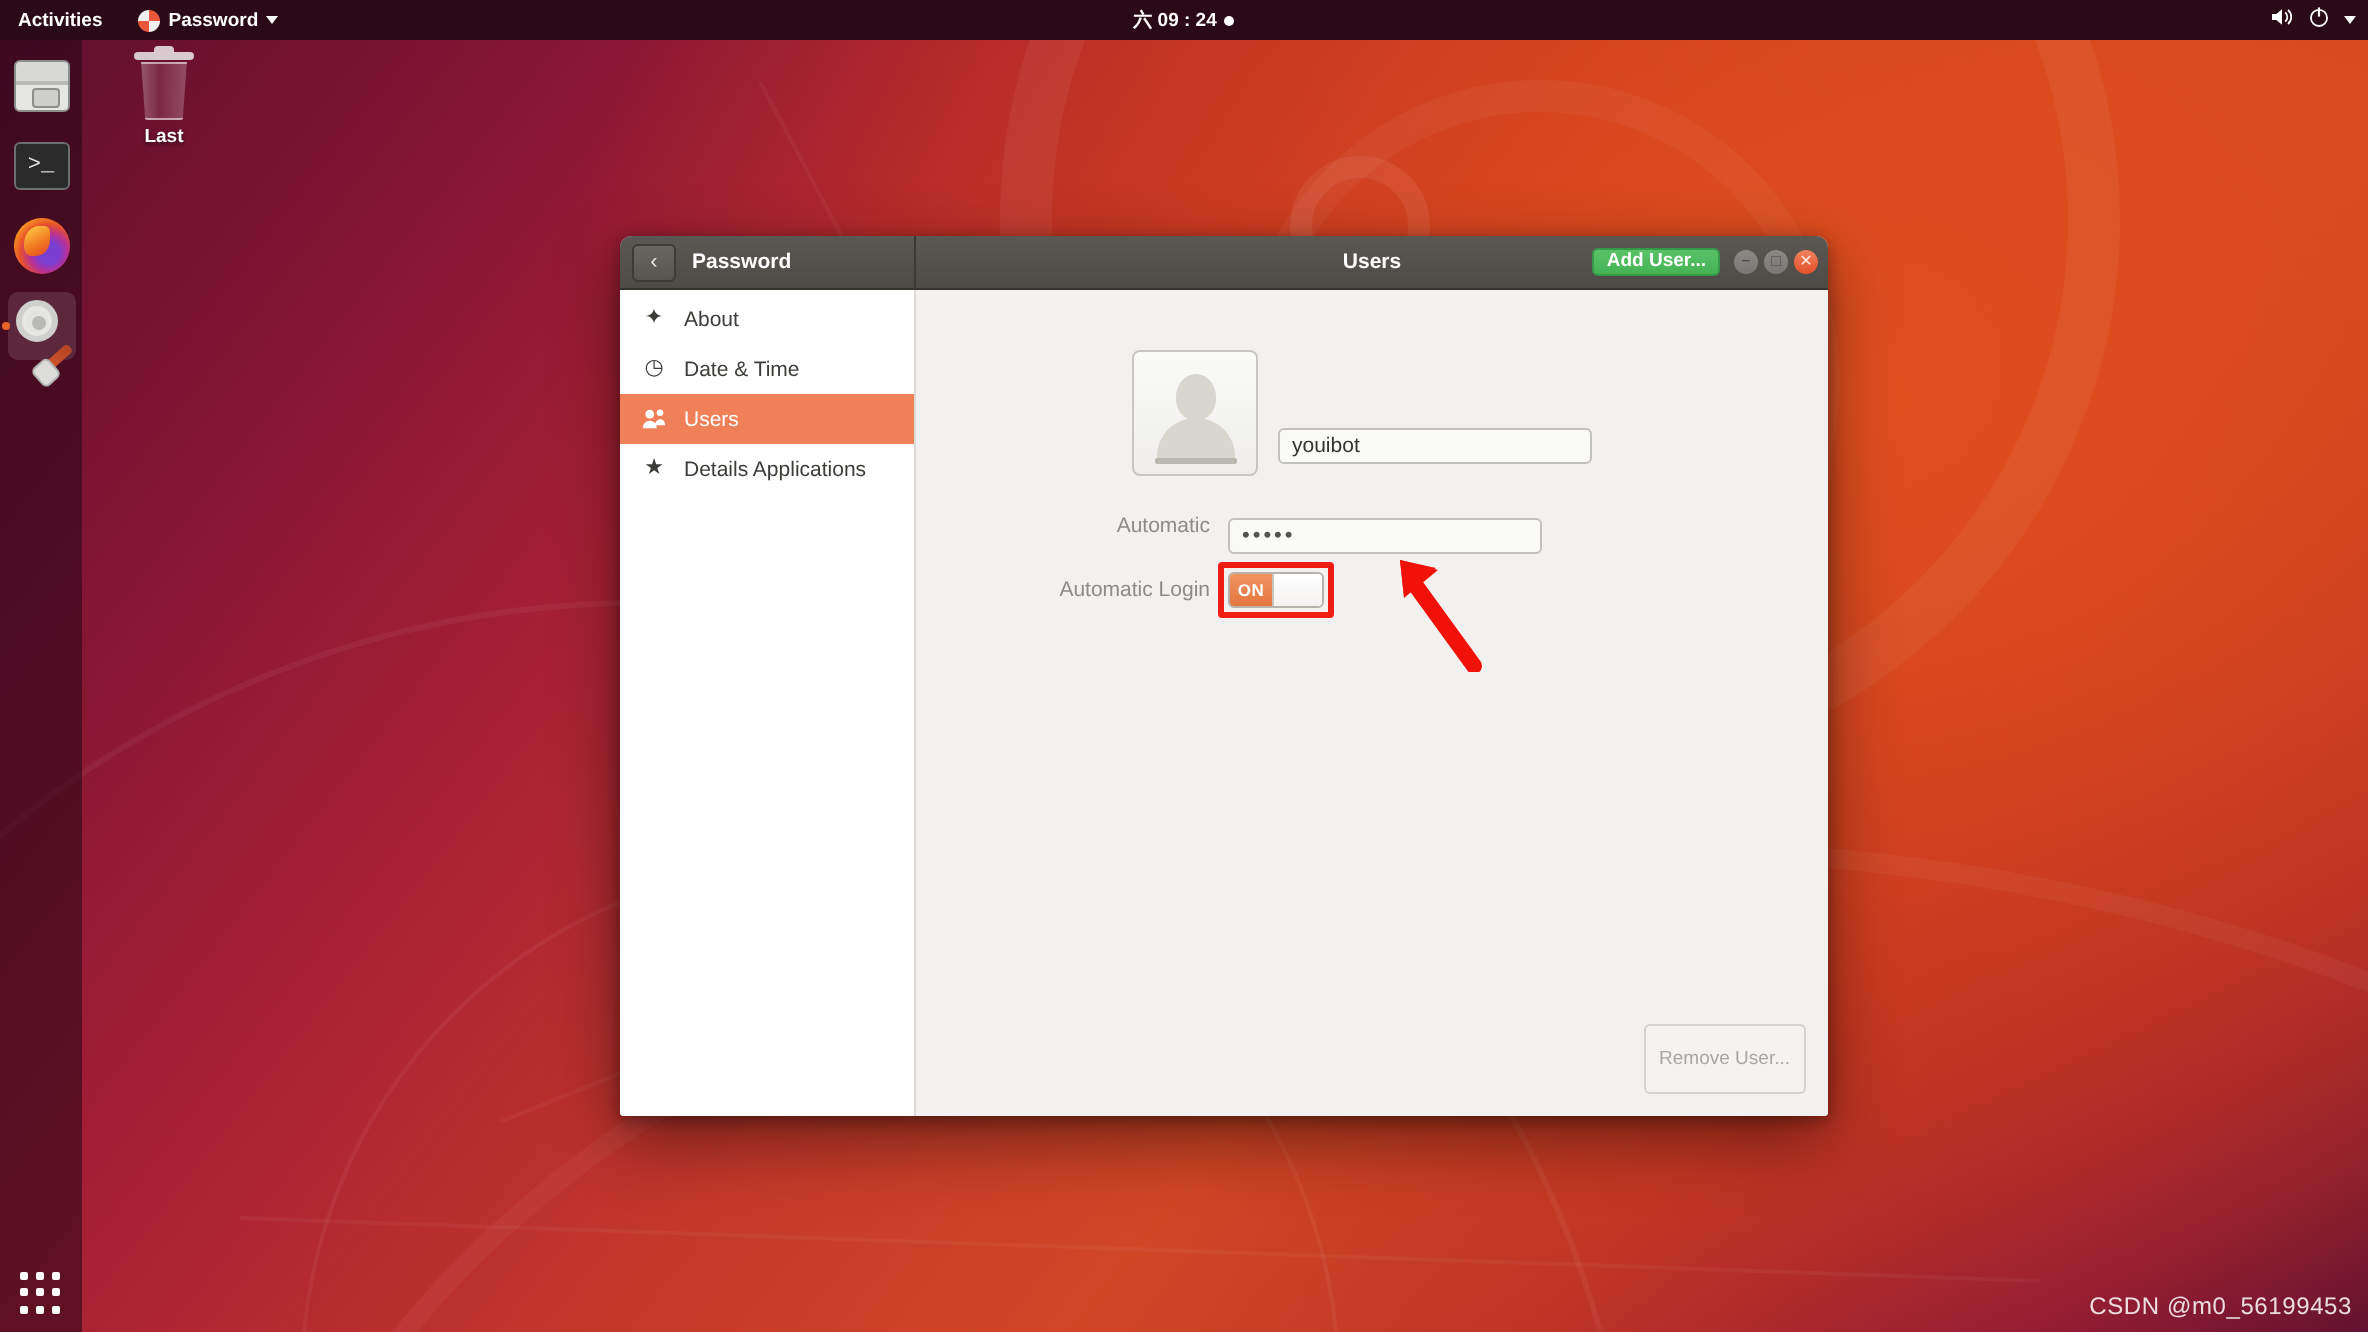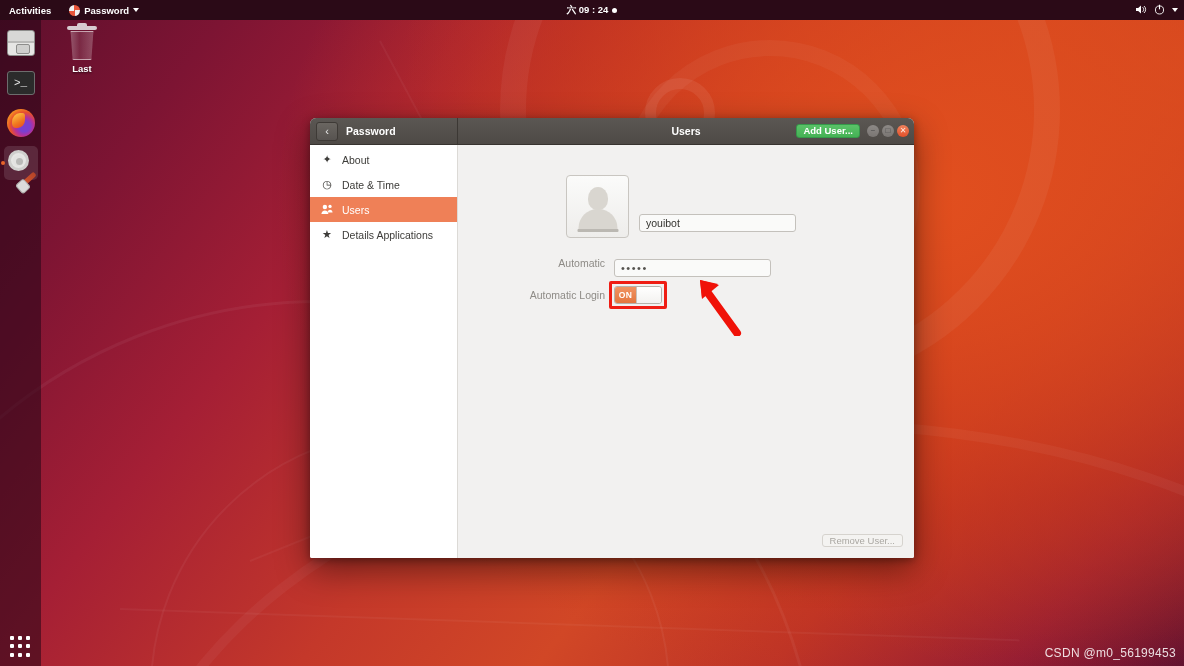--- a/index.html
+++ b/index.html
@@ -280,7 +280,7 @@
     position: absolute; right: 11px; bottom: 11px;
     font-size: 9.5px; color: #aaa7a2;
     background: #f4f3f1; border: 1px solid #d6d3ce; border-radius: 3px;
-    padding: 1px 7px; line-height: 1;
+    padding: 12px 7px; line-height: 1;
   }
 
   #watermark {

